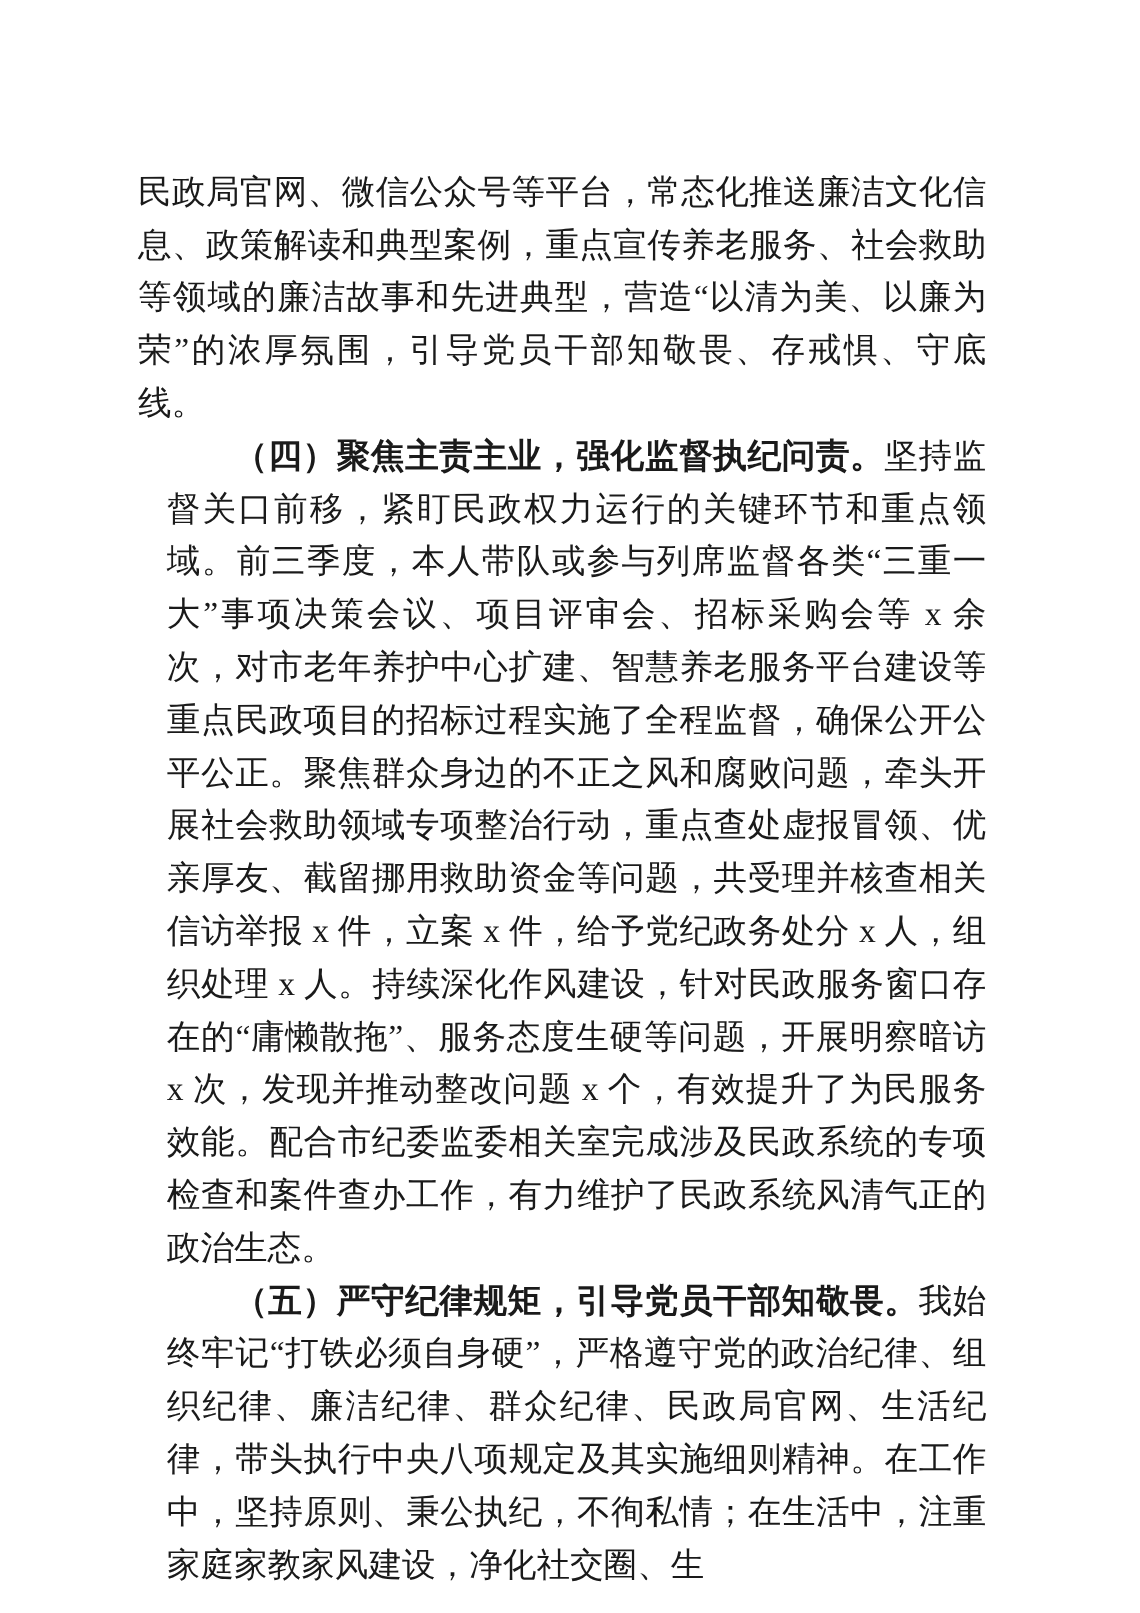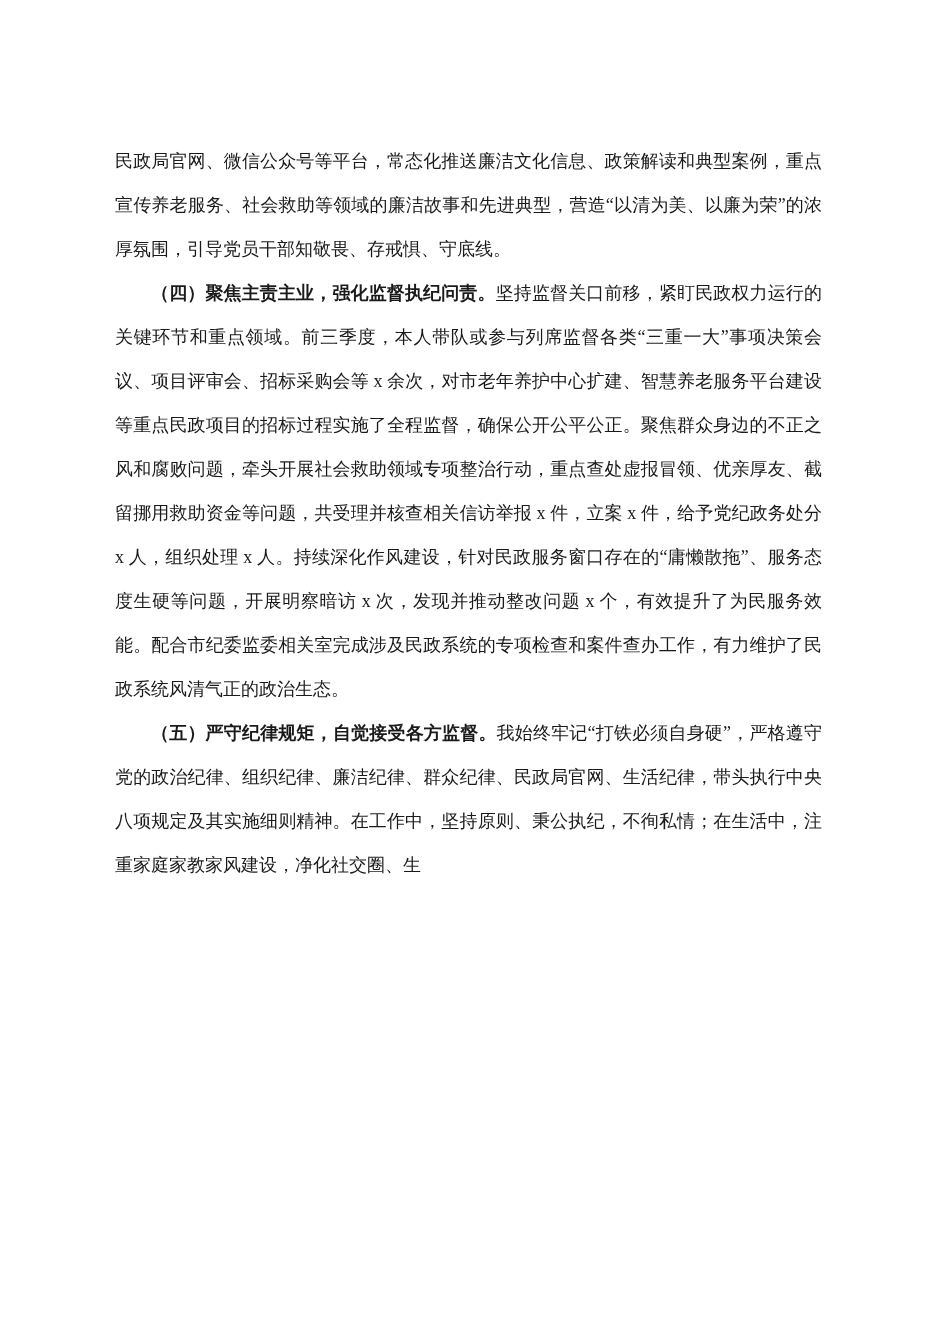--- a/index.html
+++ b/index.html
@@ -31,7 +31,7 @@
   .para {
     margin: 0;
     padding: 0;
-    font-size: 18px;
+    font-size: 28px;
     line-height: 44px;
     color: #1a1a1a;
     text-align: justify;

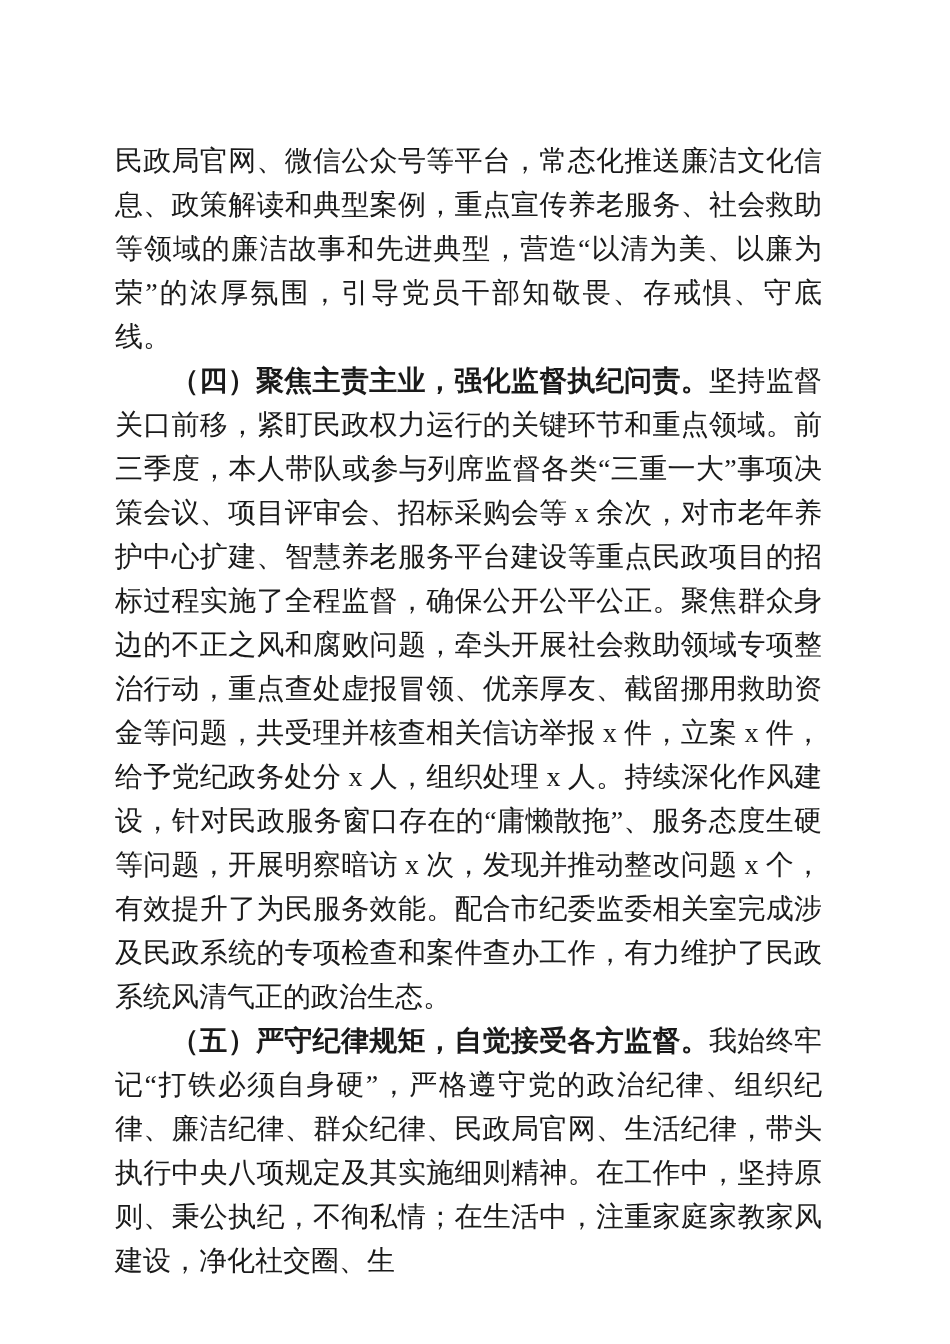--- a/index.html
+++ b/index.html
@@ -40,6 +40,7 @@
   }
   .para.indent {
     text-indent: 2em;
+    margin-left: 24px;
   }
   .lead {
     font-weight: bold;

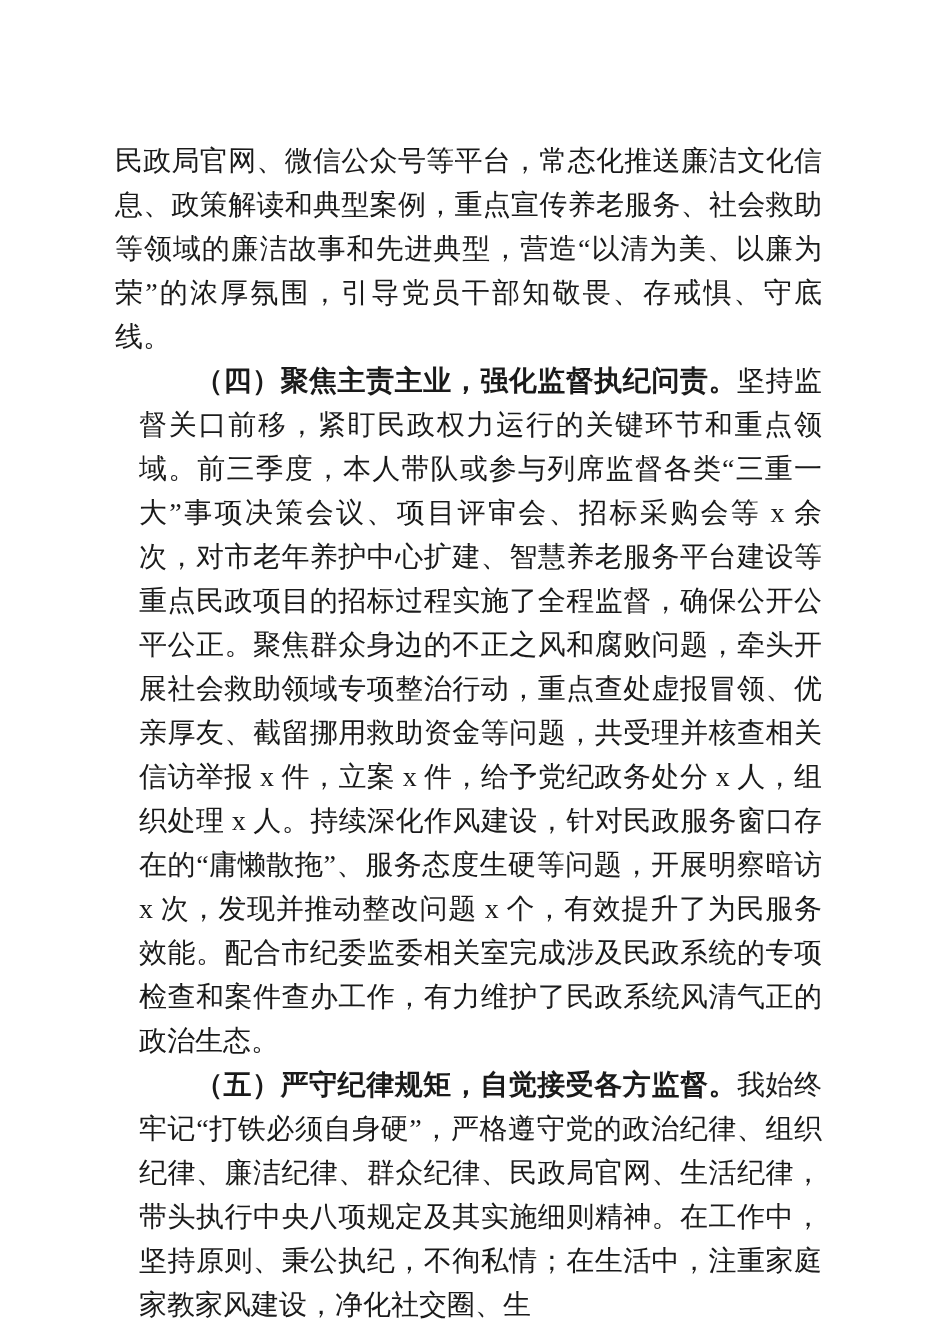--- a/index.html
+++ b/index.html
@@ -56,7 +56,7 @@
 
     <p class="para indent"><span class="lead">（四）聚焦主责主业，强化监督执纪问责。</span><span>坚持监督关口前移，紧盯民政权力运行的关键环节和重点领域。前三季度，本人带队或参与列席监督各类“三重一大”事项决策会议、项目评审会、招标采购会等 x 余次，对市老年养护中心扩建、智慧养老服务平台建设等重点民政项目的招标过程实施了全程监督，确保公开公平公正。聚焦群众身边的不正之风和腐败问题，牵头开展社会救助领域专项整治行动，重点查处虚报冒领、优亲厚友、截留挪用救助资金等问题，共受理并核查相关信访举报 x 件，立案 x 件，给予党纪政务处分 x 人，组织处理 x 人。持续深化作风建设，针对民政服务窗口存在的“庸懒散拖”、服务态度生硬等问题，开展明察暗访 x 次，发现并推动整改问题 x 个，有效提升了为民服务效能。配合市纪委监委相关室完成涉及民政系统的专项检查和案件查办工作，有力维护了民政系统风清气正的政治生态。</span></p>
 
-    <p class="para indent"><span class="lead">（五）严守纪律规矩，自觉接受各方监督。</span><span>我始终牢记“打铁必须自身硬”，严格遵守党的政治纪律、组织纪律、廉洁纪律、群众纪律、民政局官网、生活纪律，带头执行中央八项规定及其实施细则精神。在工作中，坚持原则、秉公执纪，不徇私情；在生活中，注重家庭家教家风建设，净化社交圈、生</span></p>
+    <p class="para indent"><span class="lead">（五）严守纪律规矩，引导党员干部知敬畏。</span><span>我始终牢记“打铁必须自身硬”，严格遵守党的政治纪律、组织纪律、廉洁纪律、群众纪律、民政局官网、生活纪律，带头执行中央八项规定及其实施细则精神。在工作中，坚持原则、秉公执纪，不徇私情；在生活中，注重家庭家教家风建设，净化社交圈、生</span></p>
 
   </div>
 </div>

